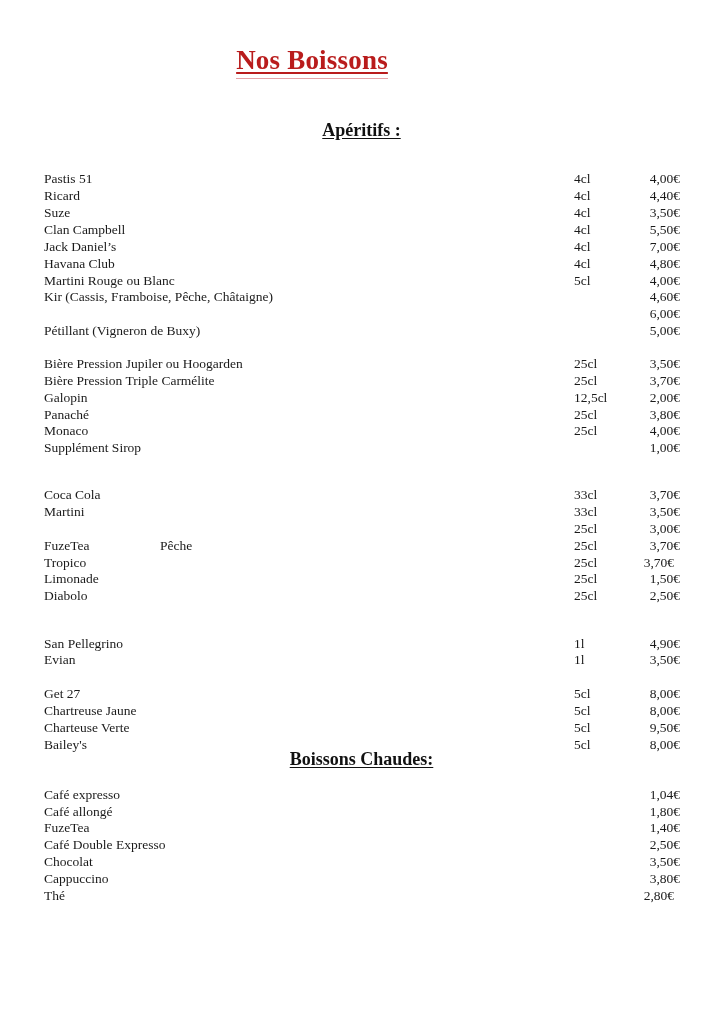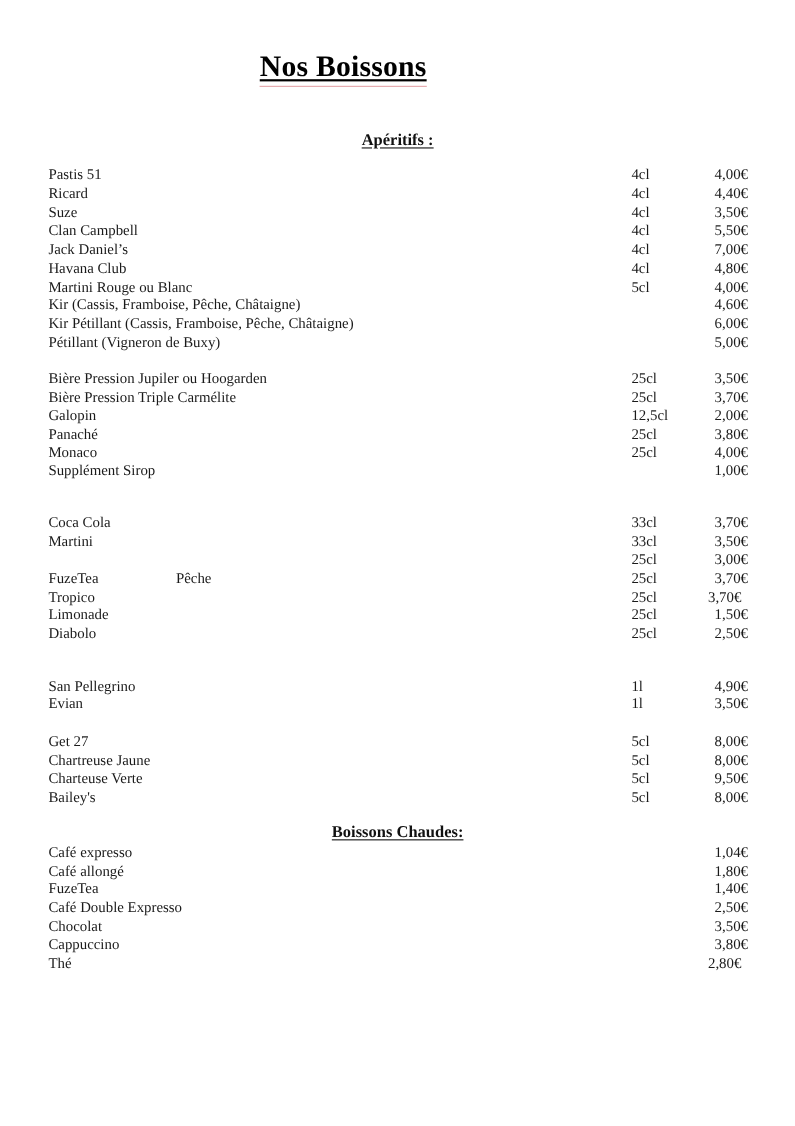--- a/index.html
+++ b/index.html
@@ -11,7 +11,7 @@
     .title {
       position: absolute; left: 0; width: 624px; top: 44px;
       text-align: center;
-      font-size: 27px; font-weight: bold; color: #000000;
+      font-size: 27px; font-weight: bold; color: #b91c1c;
       letter-spacing: 0.2px;
     }
     .title span {

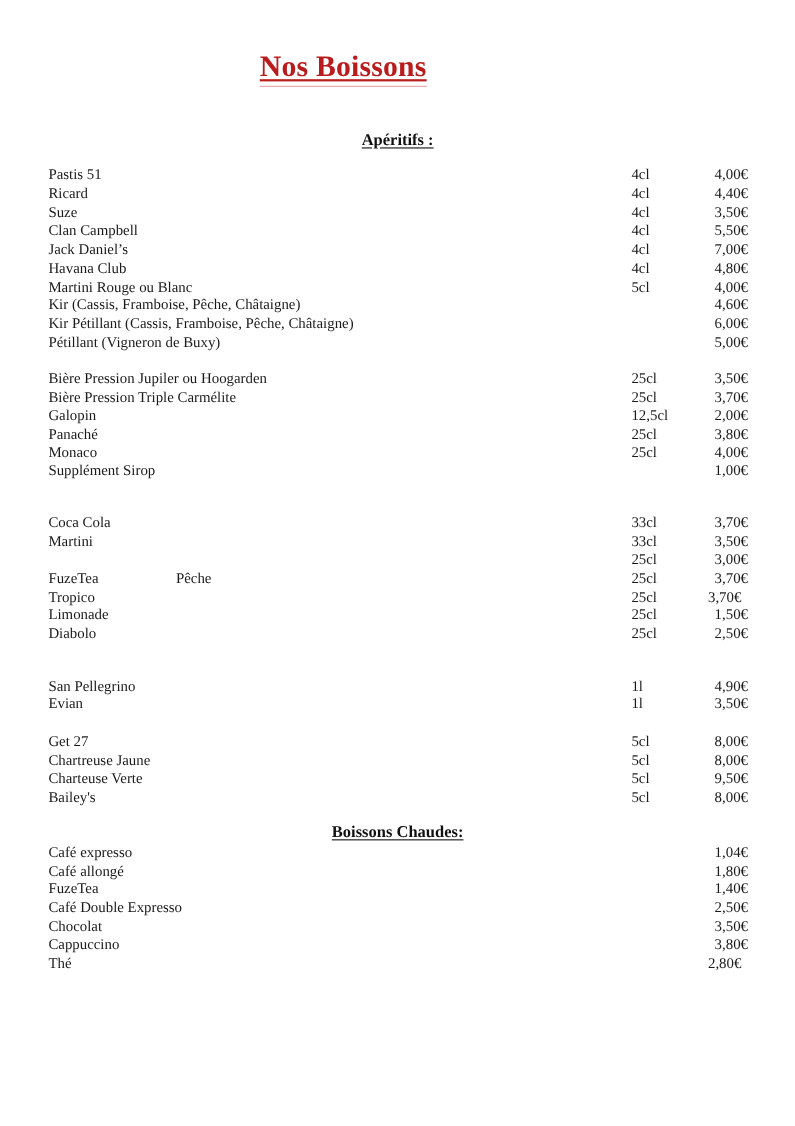--- a/index.html
+++ b/index.html
@@ -22,7 +22,7 @@
     }
     .section-head {
       position: absolute; left: 0; width: 723px;
-      text-align: center; font-size: 15px; font-weight: bold; color: #111;
+      text-align: center; font-size: 18px; font-weight: bold; color: #111;
     }
     .section-head span { text-decoration: underline; text-underline-offset: 2px; }
     .row {

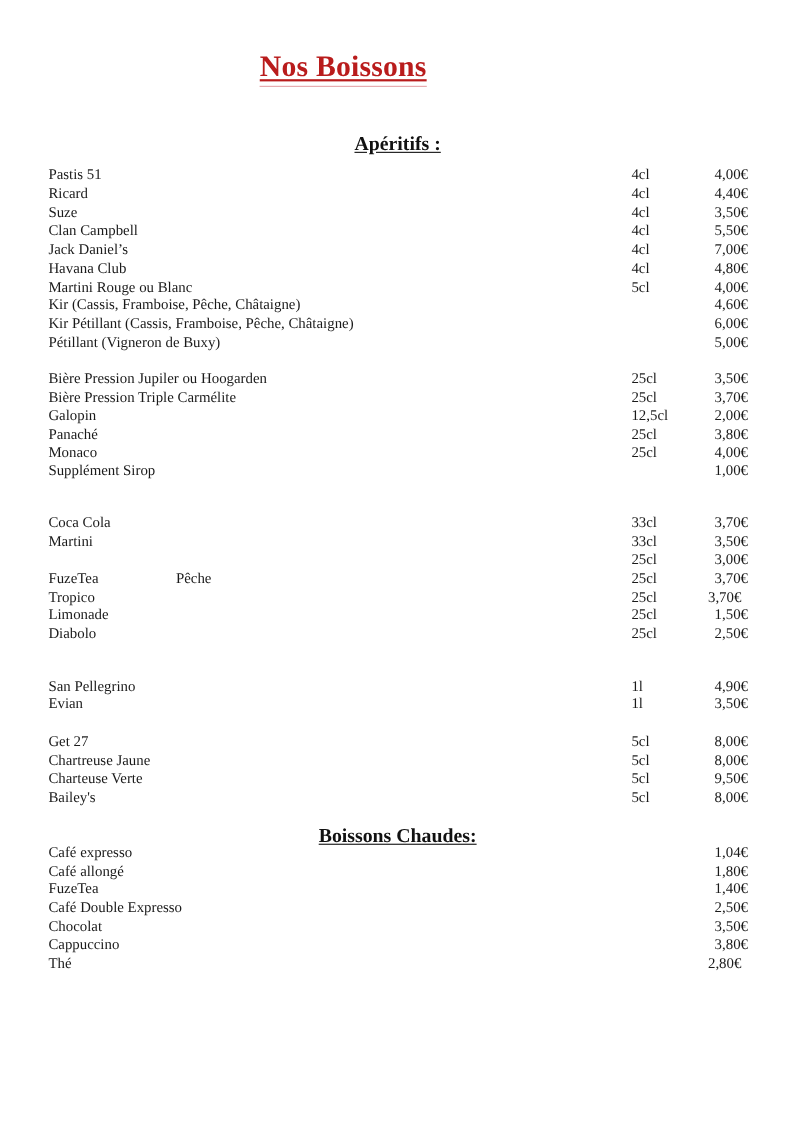--- a/index.html
+++ b/index.html
@@ -27,7 +27,7 @@
     .section-head span { text-decoration: underline; text-underline-offset: 2px; }
     .row {
       position: absolute; left: 44px; width: 640px; height: 17px;
-      font-size: 13.5px; line-height: 17px;
+      font-size: 13.5px; line-height: 17px; margin-top: 20px;
     }
     .row .name { position: absolute; left: 0; white-space: nowrap; }
     .row .sub { position: absolute; left: 116px; white-space: nowrap; }

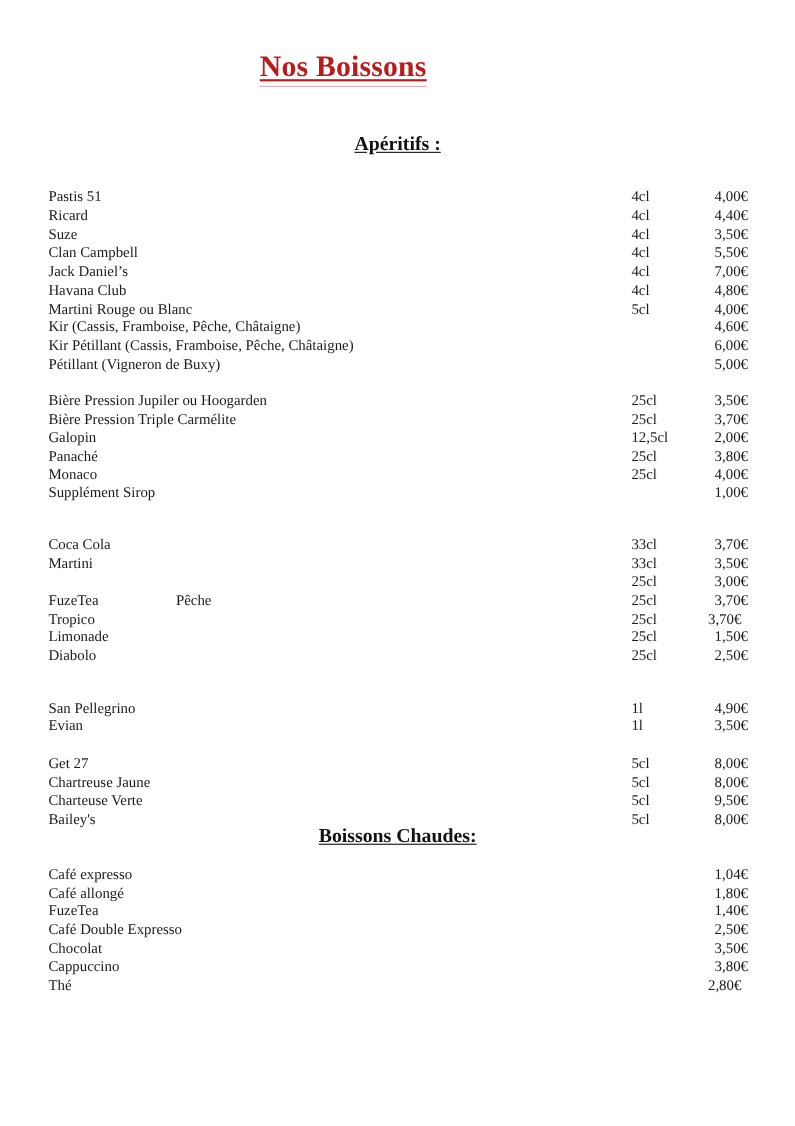--- a/index.html
+++ b/index.html
@@ -83,7 +83,6 @@
     <span class="price">4,60€</span>
   </div>
 <div class="row" style="top:285px">
-    <span class="name">Kir Pétillant (Cassis, Framboise, Pêche, Châtaigne)</span>
     <span class="vol"></span>
     <span class="price">6,00€</span>
   </div>

